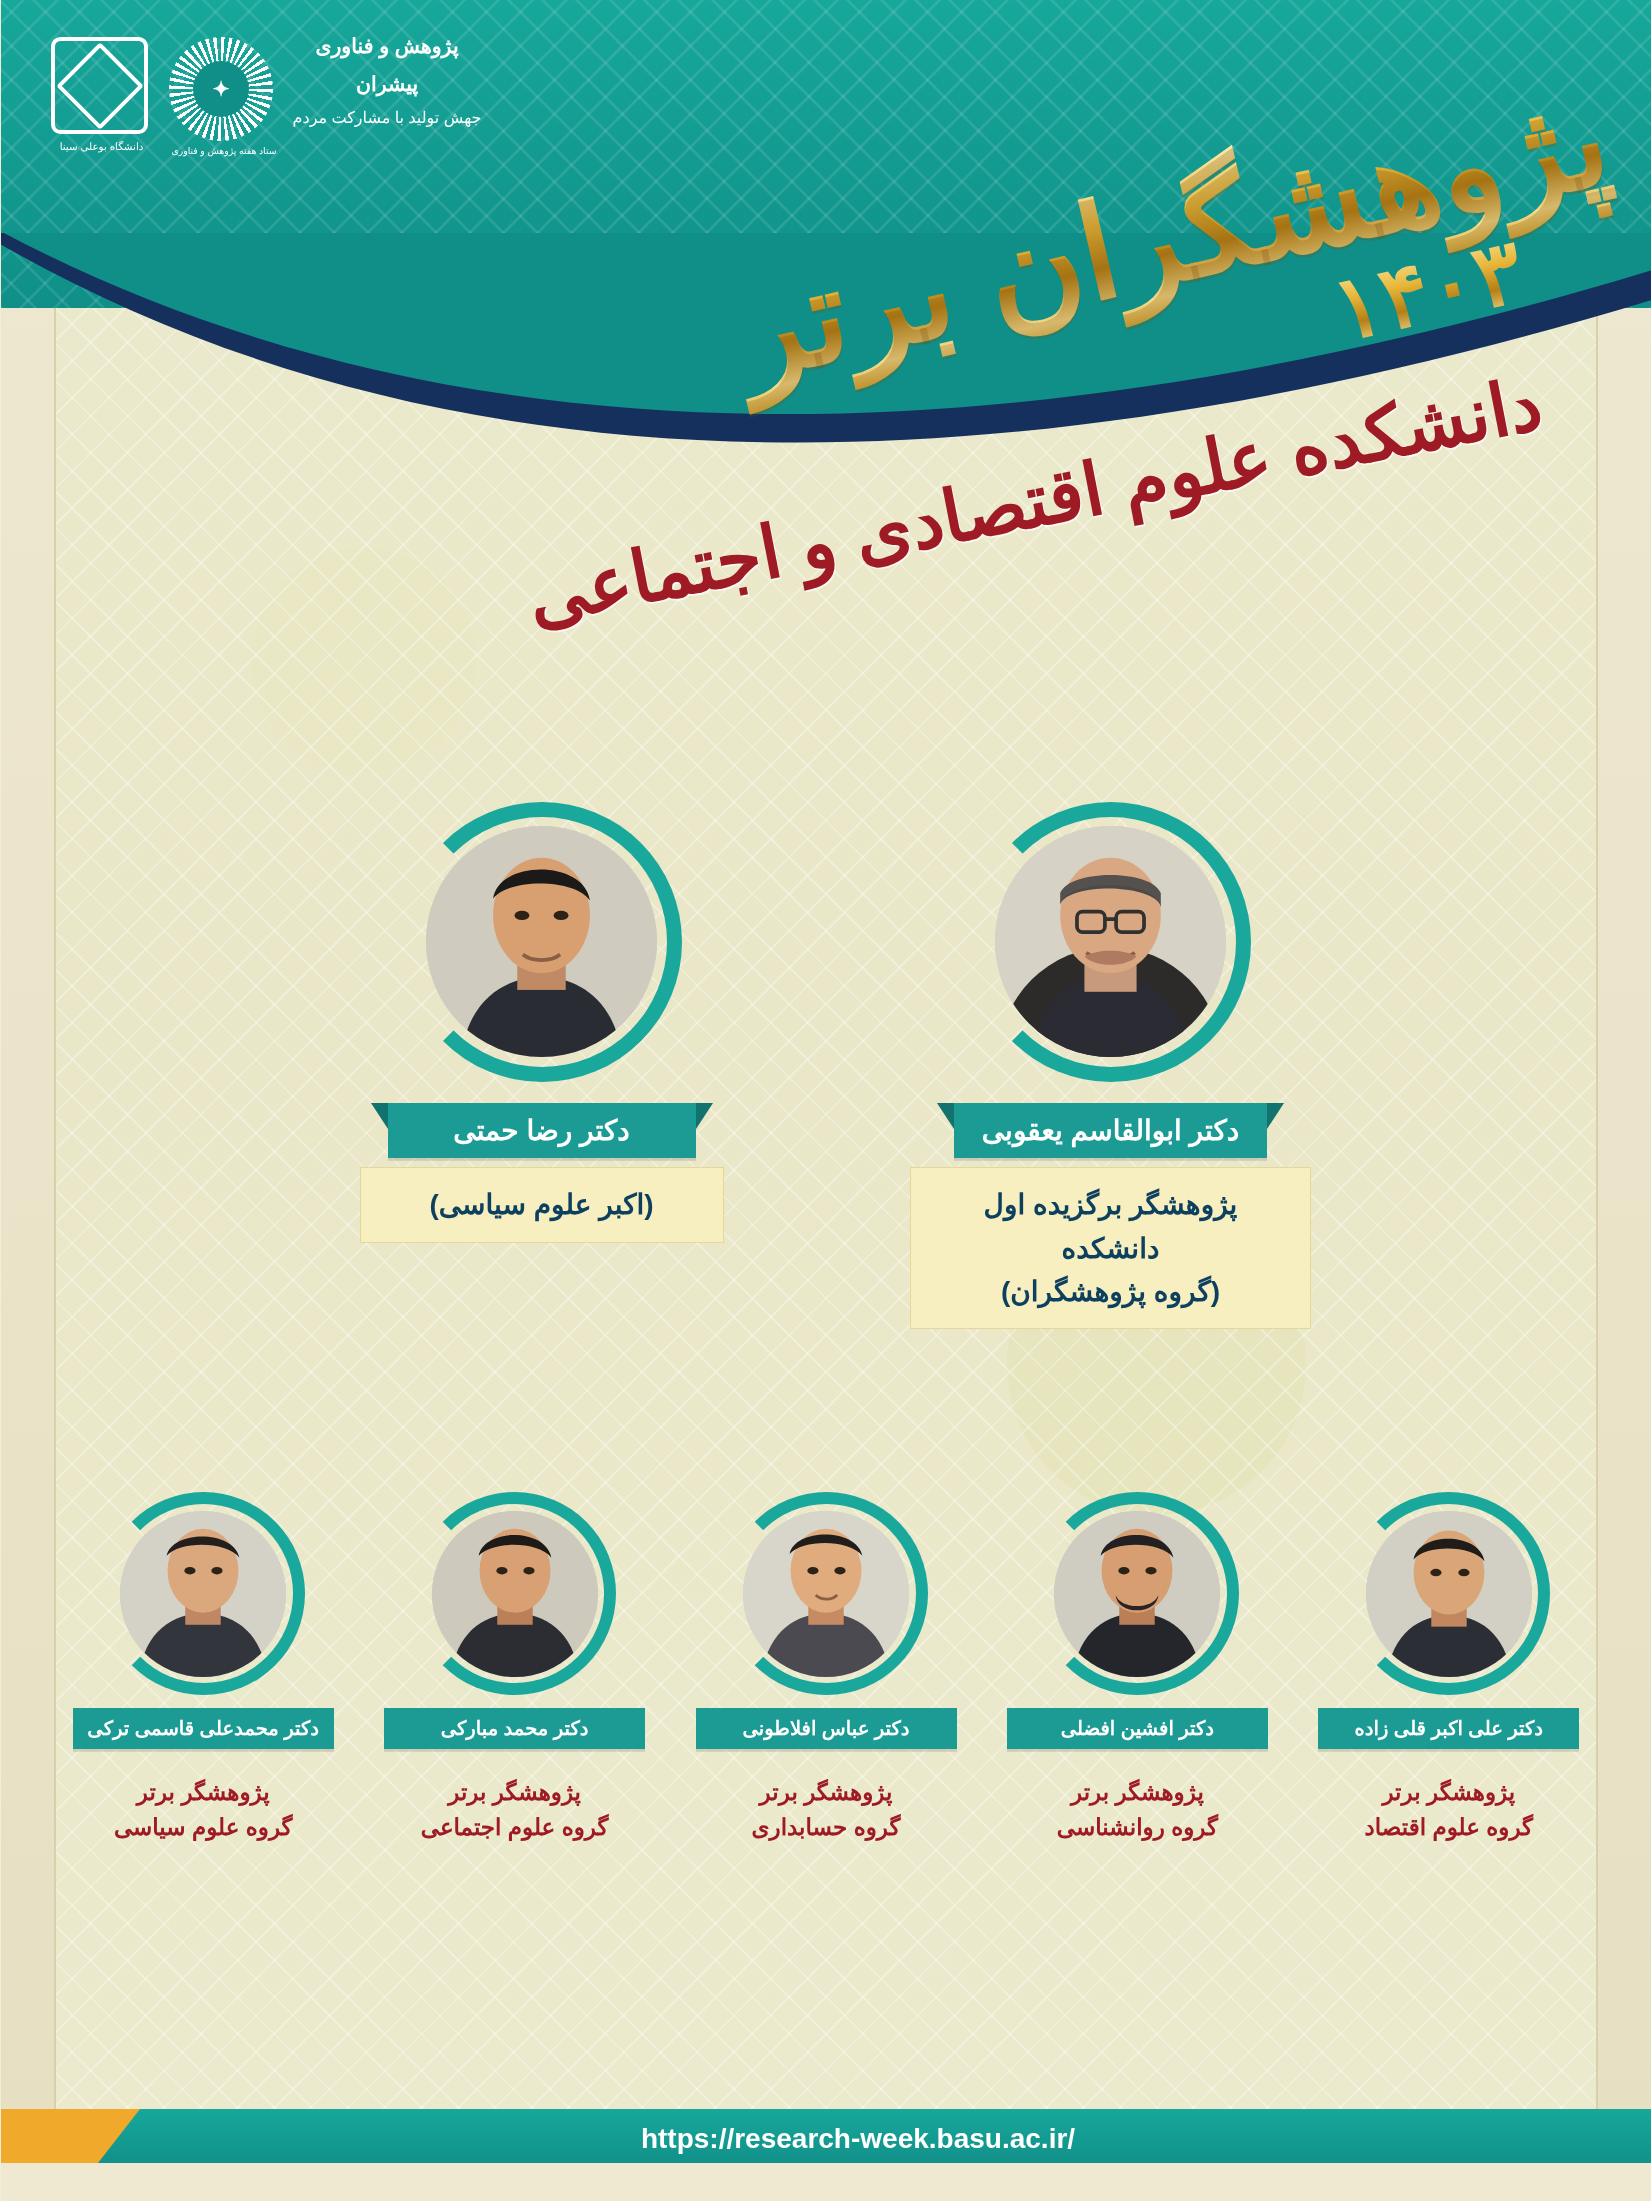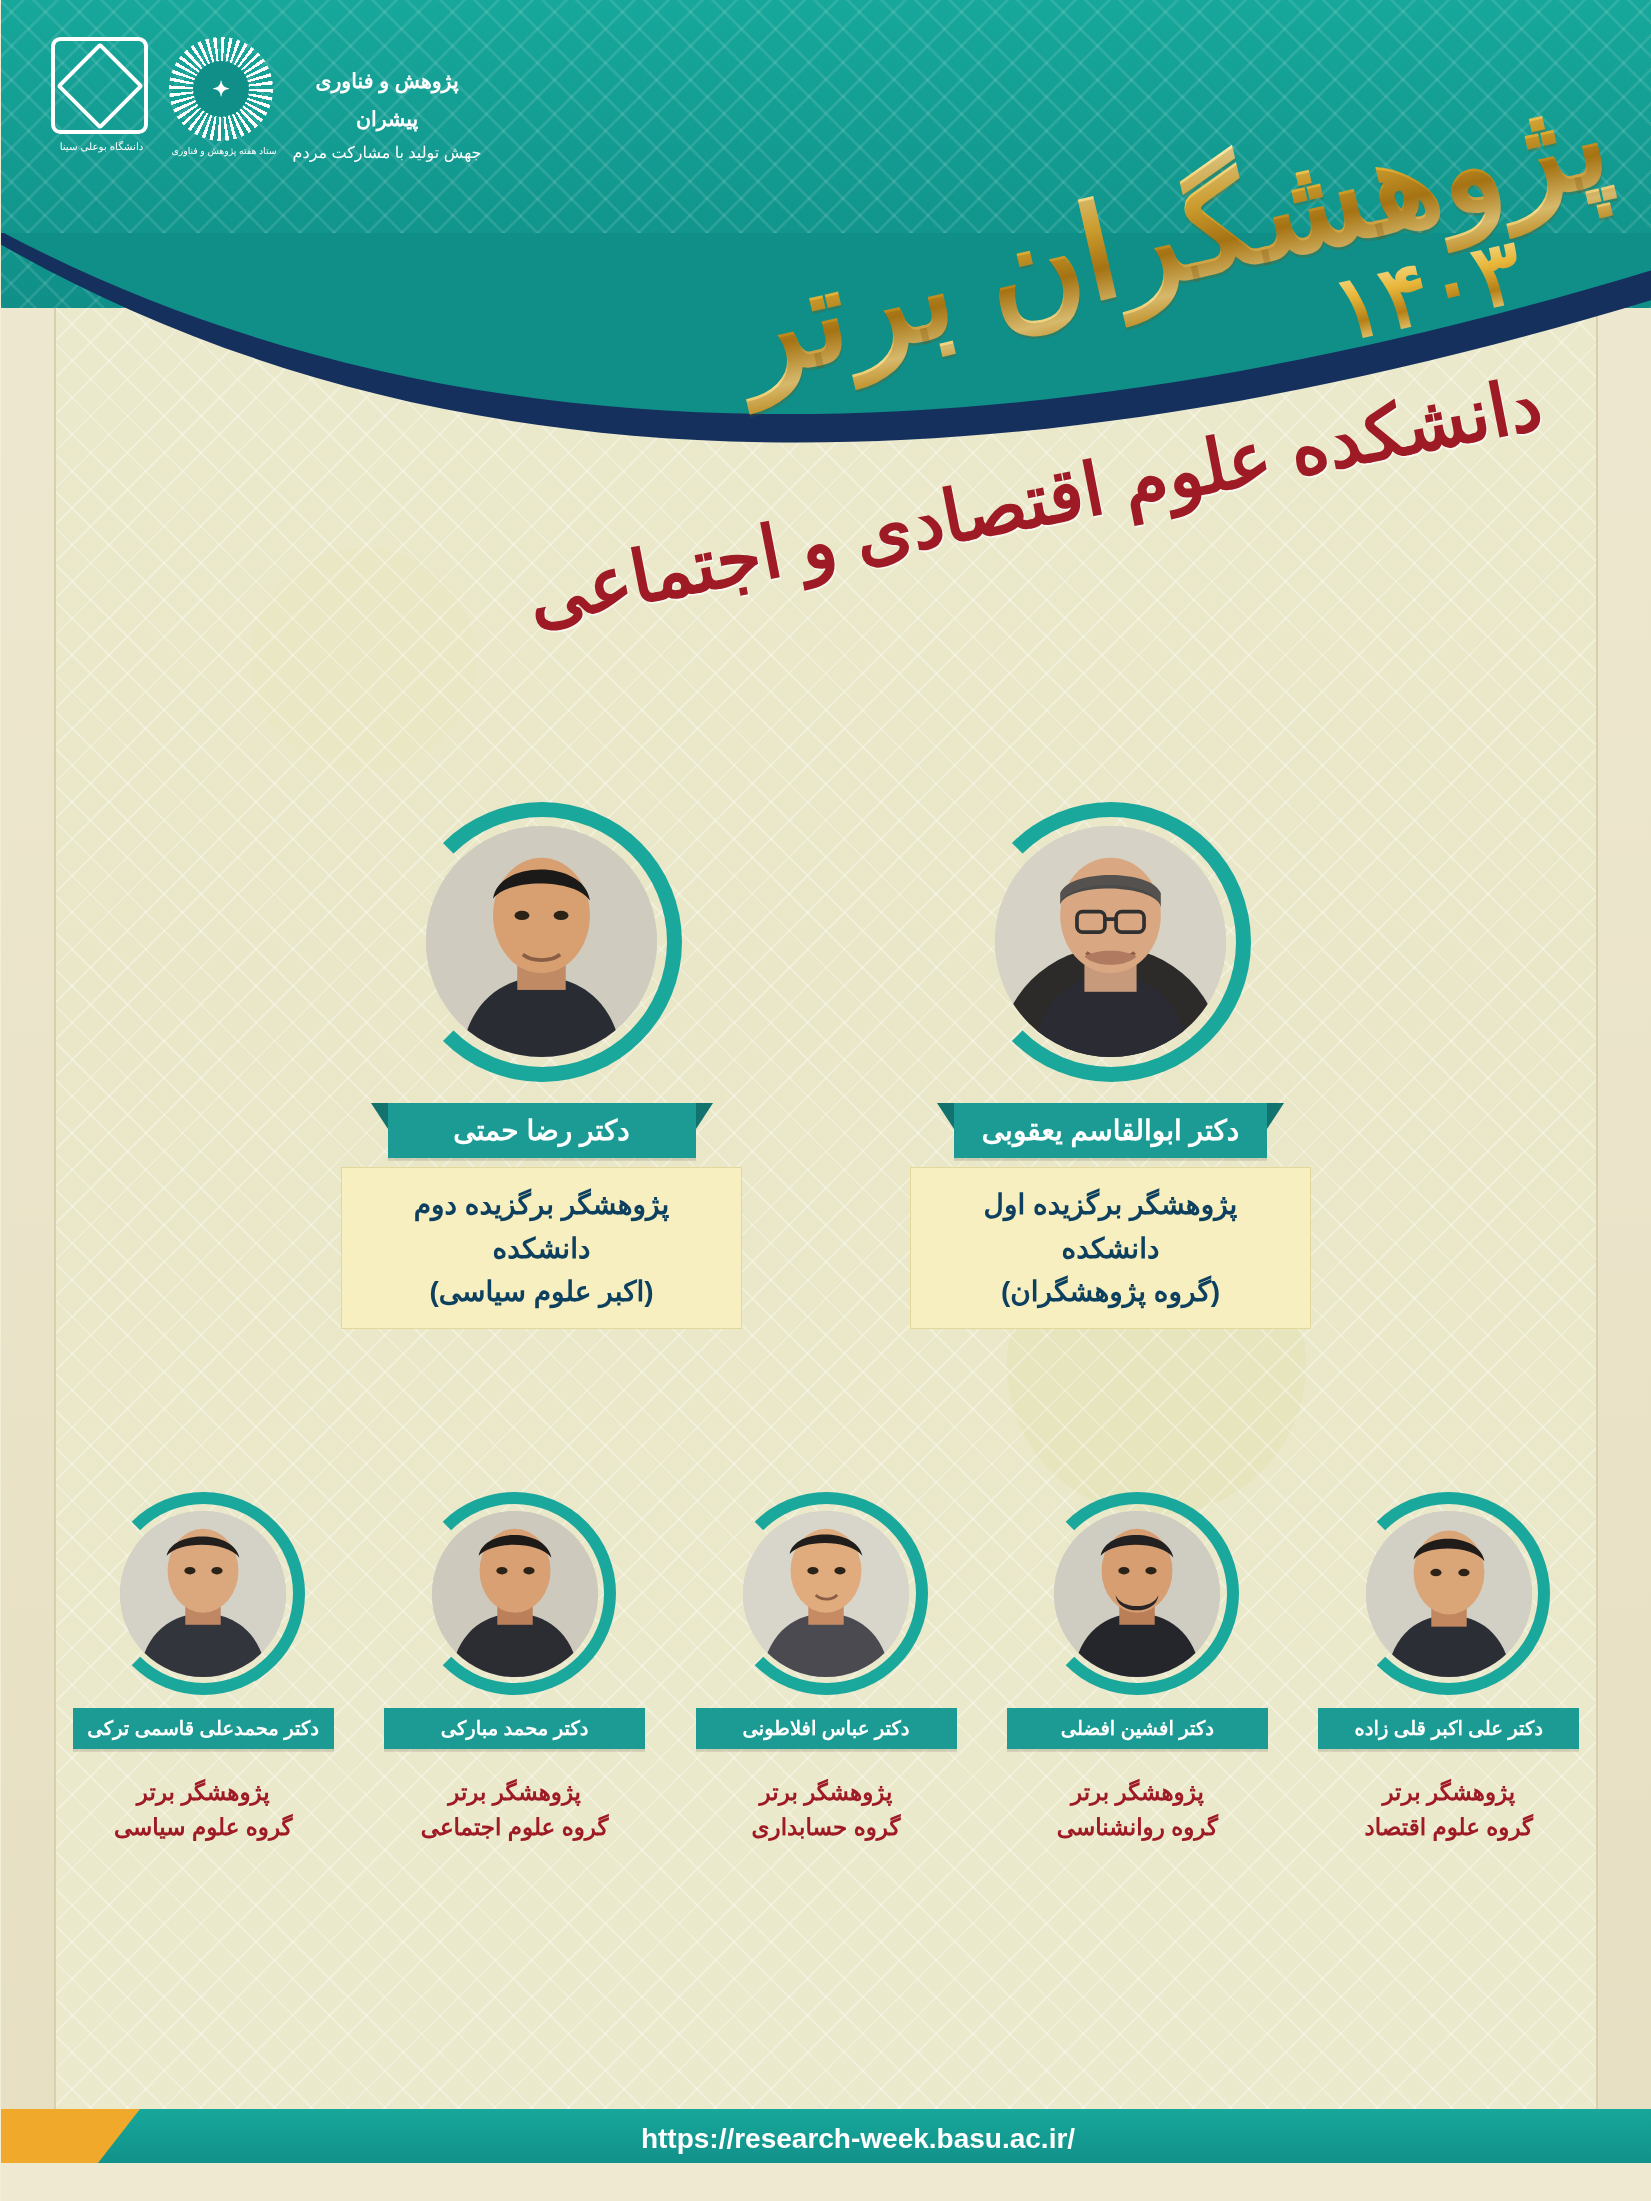--- a/index.html
+++ b/index.html
@@ -74,7 +74,7 @@
   }
   .logo-sun .cap{margin-top:3.7px;font-size:9.3px;color:#fff;text-align:center;}
   .header-texts{
-    position:absolute;top:62px;left:280px;width:214px;text-align:center;color:#ffffff;
+    position:absolute;top:27px;left:280px;width:214px;text-align:center;color:#ffffff;
     line-height:1.85;
   }
   .header-texts div{font-size:20.5px;font-weight:bold;}

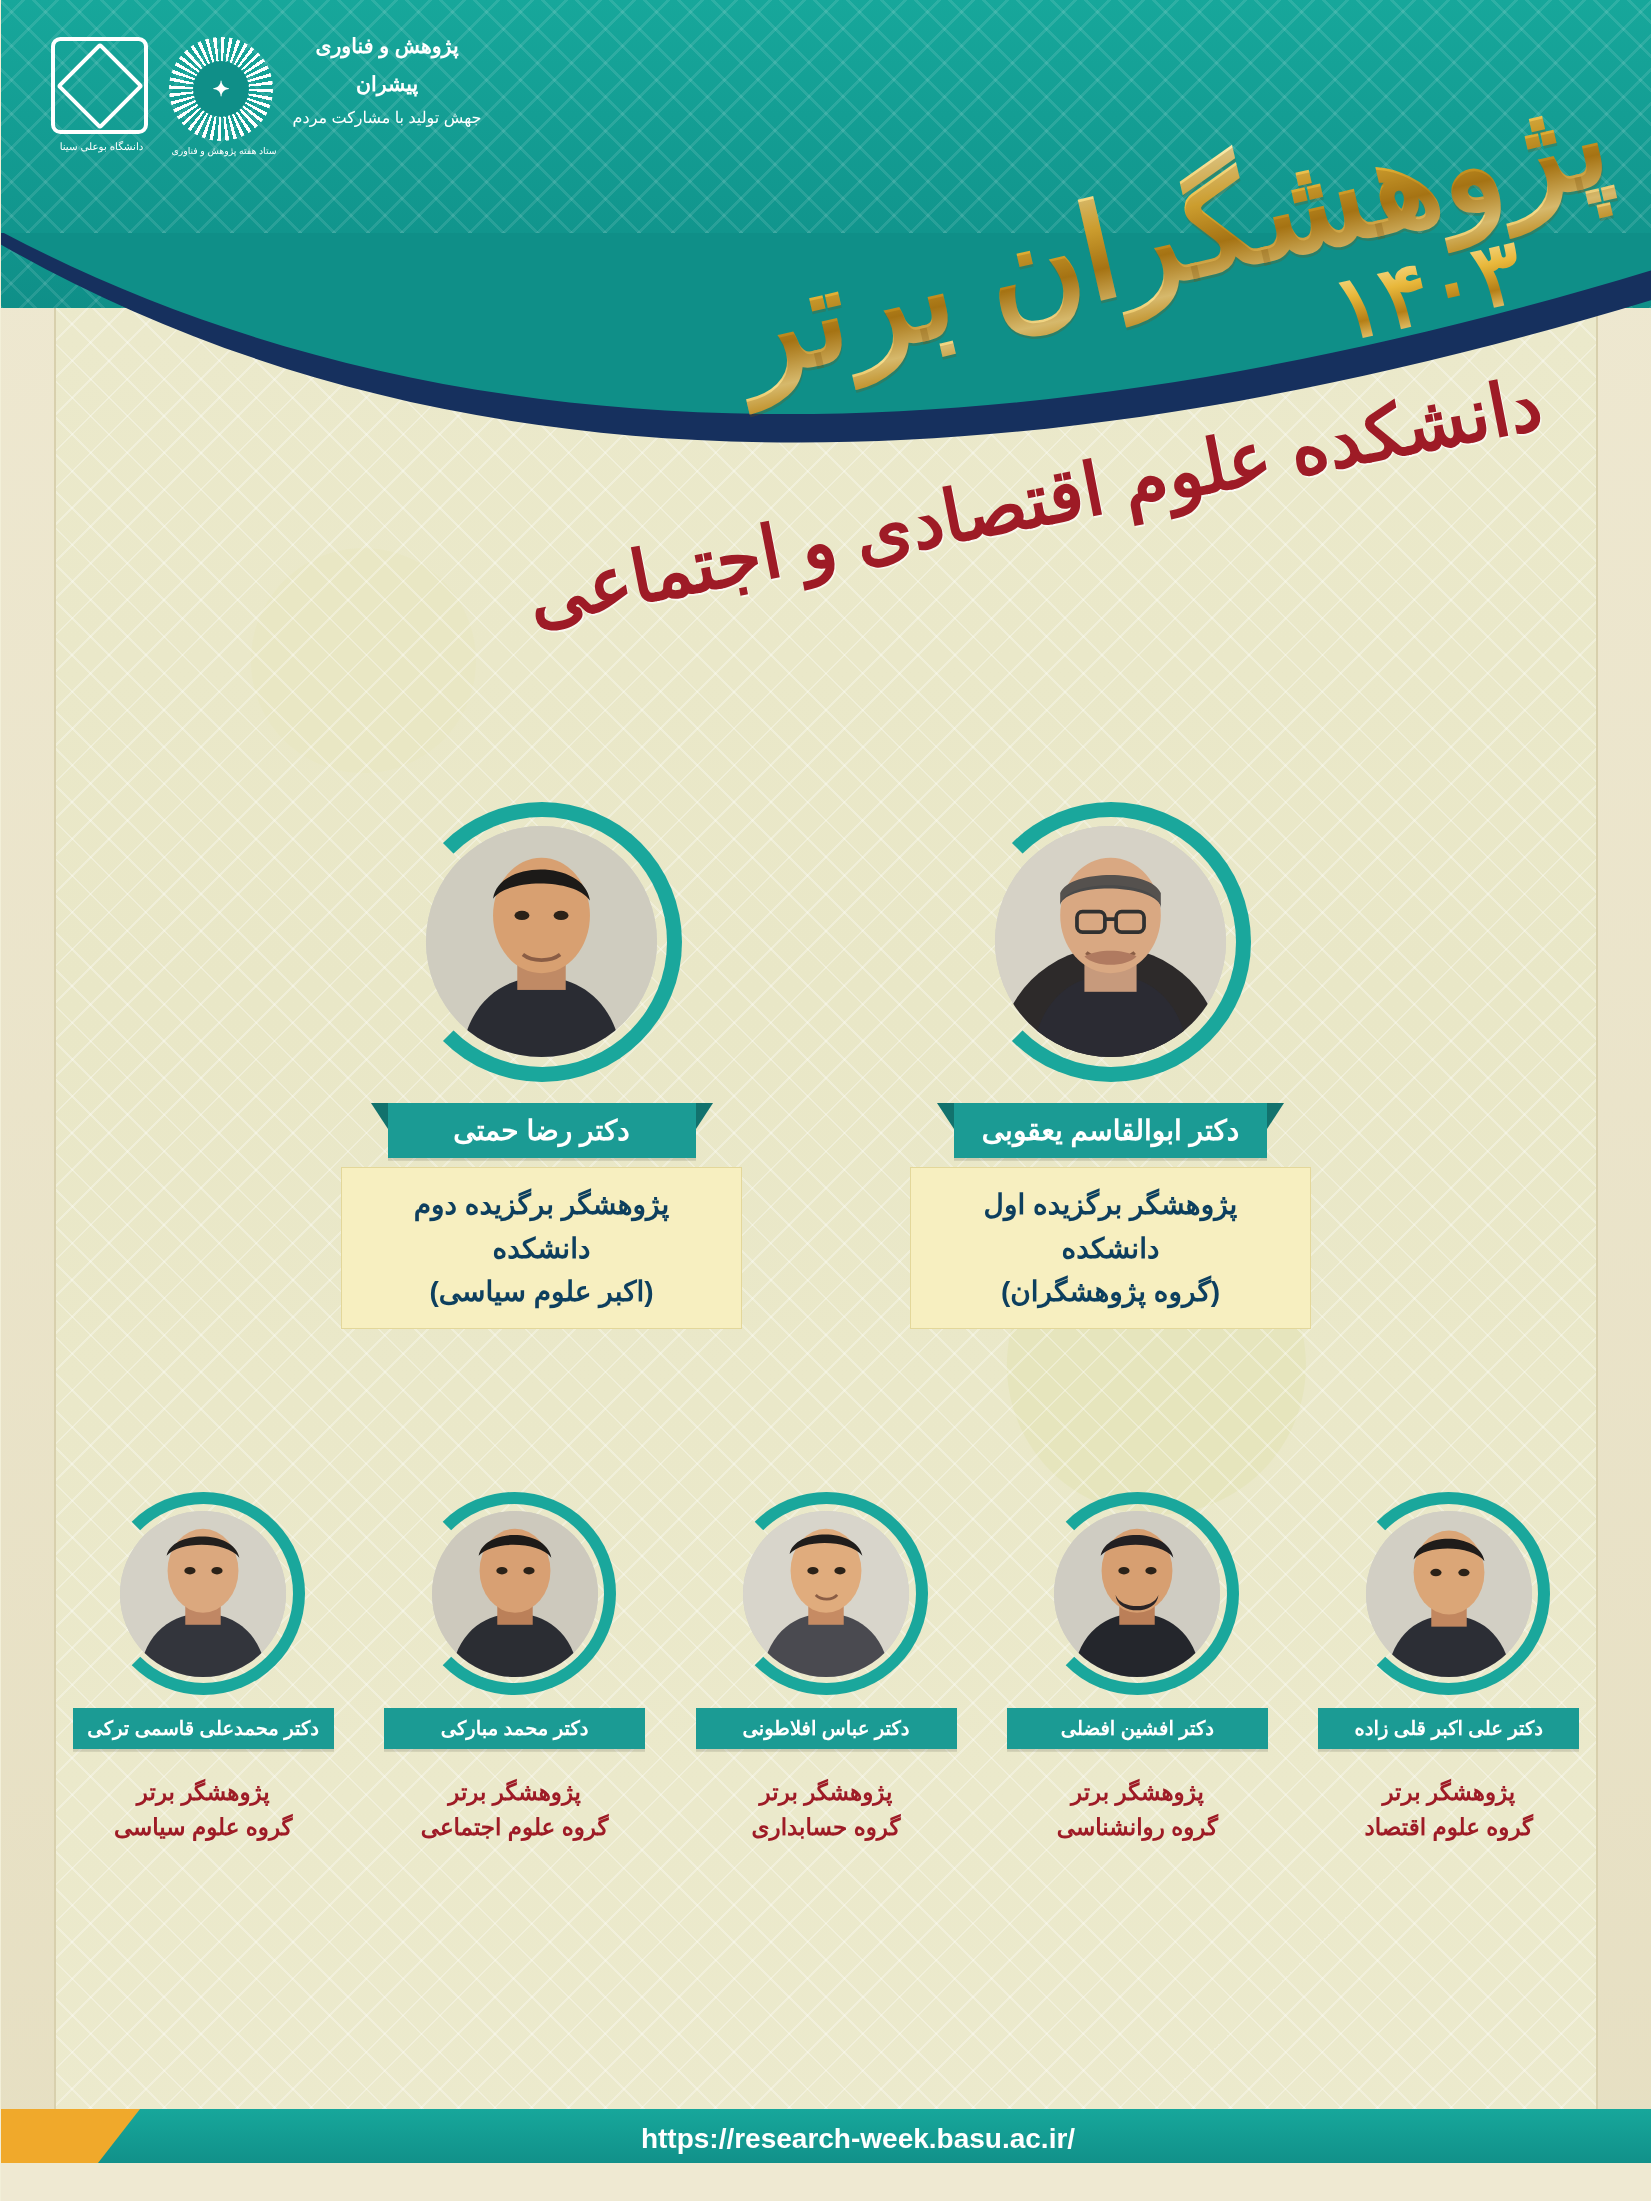--- a/index.html
+++ b/index.html
@@ -283,7 +283,6 @@
       </div>
       <div class="name-bar">دکتر رضا حمتی</div>
       <div class="role-box">
-        <div>پژوهشگر برگزیده دوم دانشکده</div>
         <div>(اکبر علوم سیاسی)</div>
       </div>
     </div>

